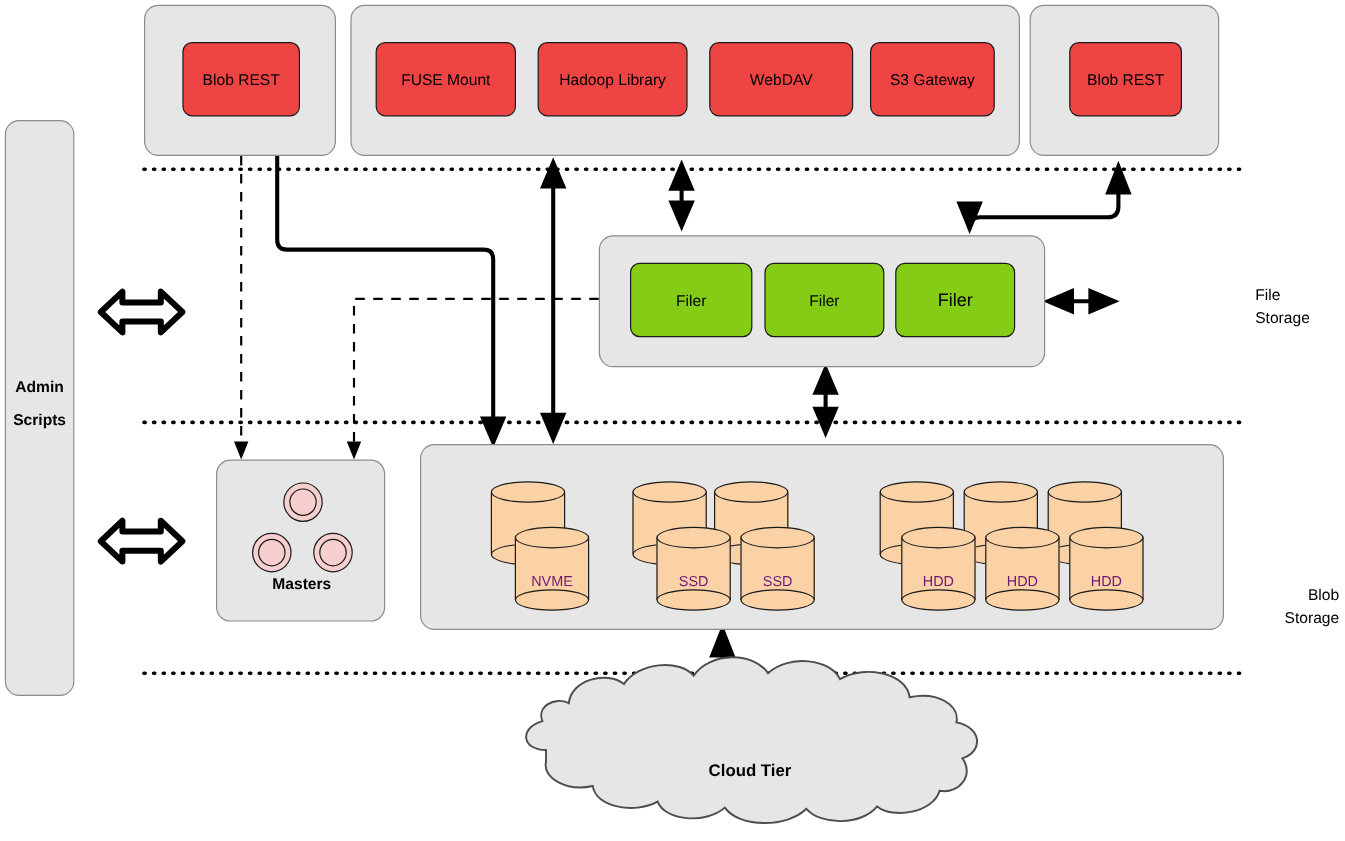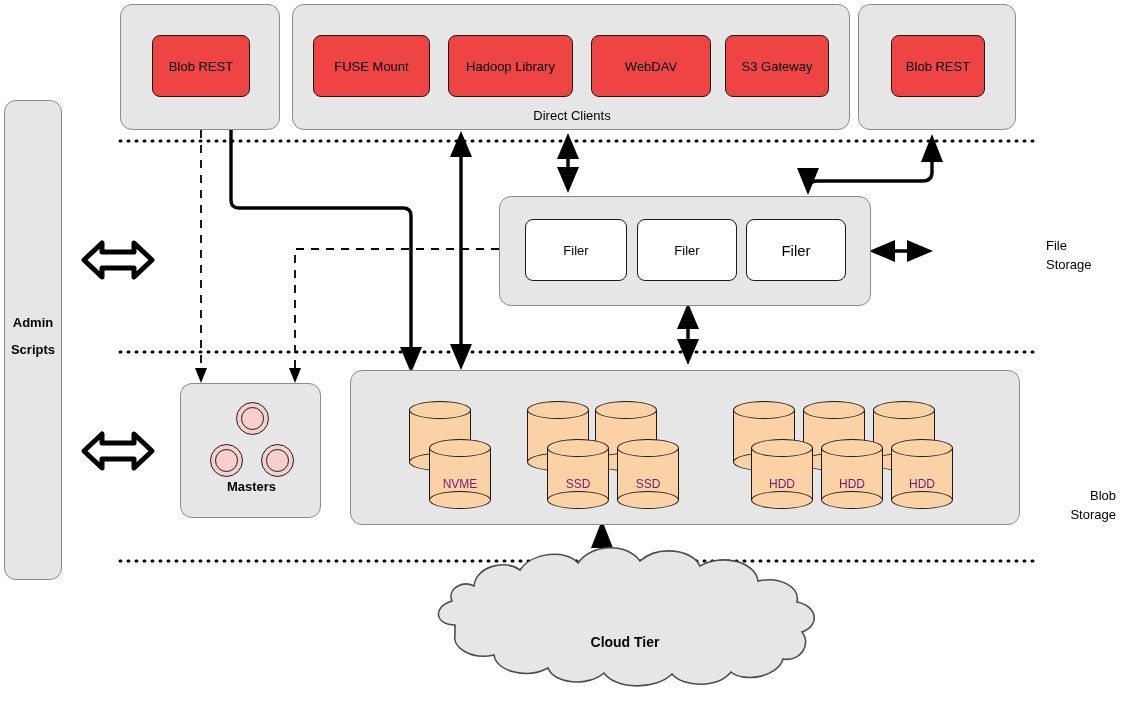--- a/index.html
+++ b/index.html
@@ -113,7 +113,6 @@
     <div class="node orange" style="left:155px;top:30px;width:125px;height:62px;">Hadoop Library</div>
     <div class="node orange" style="left:298px;top:30px;width:120px;height:62px;">WebDAV</div>
     <div class="node orange" style="left:432px;top:30px;width:104px;height:62px;">S3 Gateway</div>
-    <div class="lbl" style="left:0;top:103px;width:558px;">Direct Clients</div>
   </div>
 
   <div class="grp" style="left:858px;top:4px;width:158px;height:126px;">

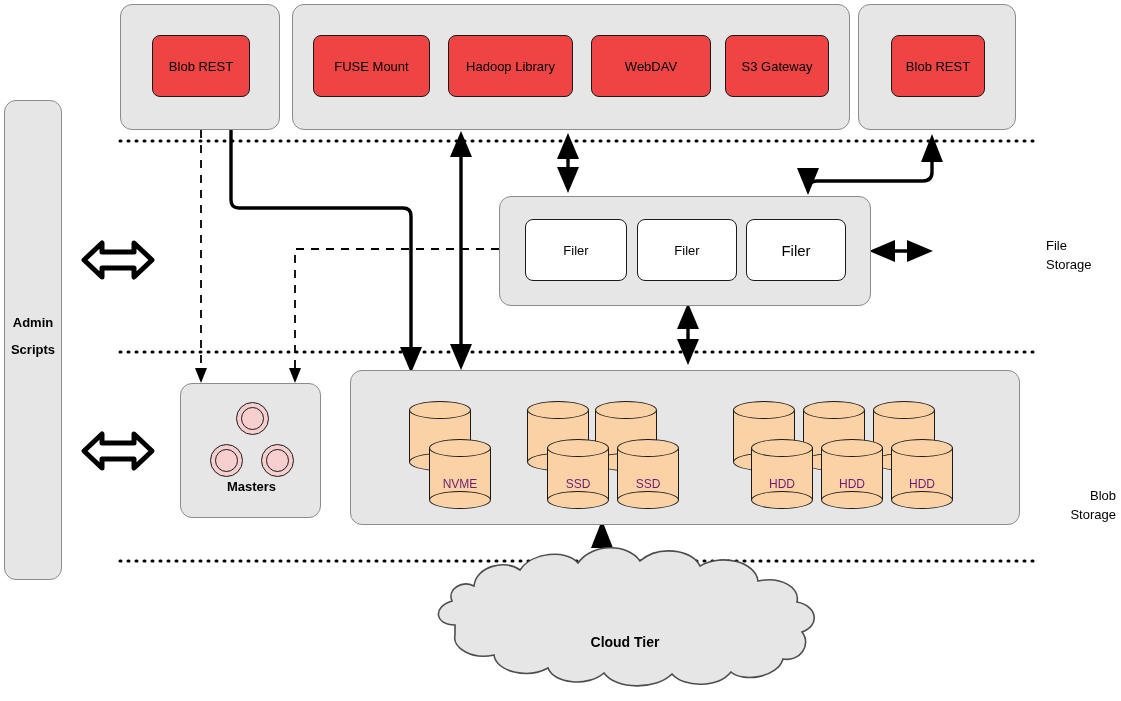--- a/index.html
+++ b/index.html
@@ -10,7 +10,7 @@
   .node{position:absolute;border:1px solid #1a1a1a;border-radius:8px;box-sizing:border-box;
         display:flex;align-items:center;justify-content:center;font-size:13px;color:#000;text-align:center;}
   .orange{background:#ef4444;}
-  .green{background:#ffffff;}
+  .green{background:#84cc16;}
   .lbl{position:absolute;font-size:13px;color:#000;text-align:center;}
   .bold{font-weight:bold;}
   .vtext{position:absolute;width:100%;text-align:center;font-size:13px;font-weight:bold;line-height:15px;}

